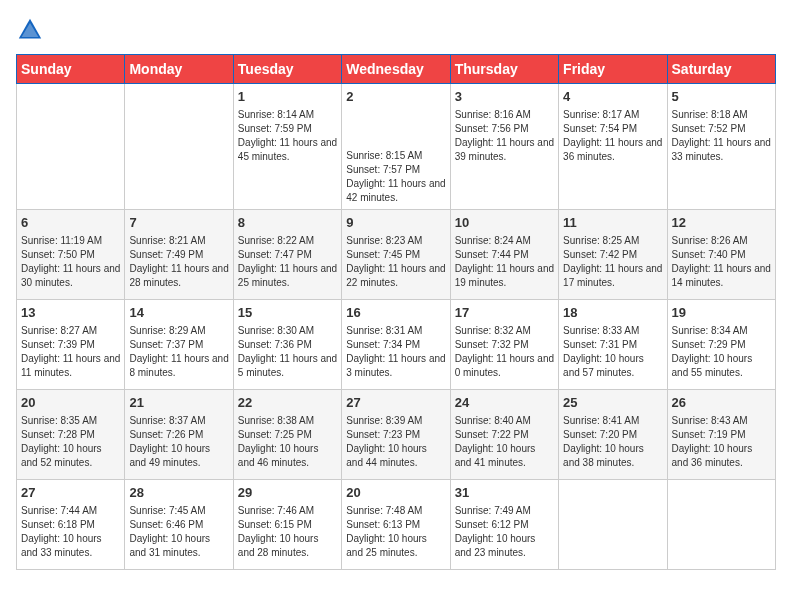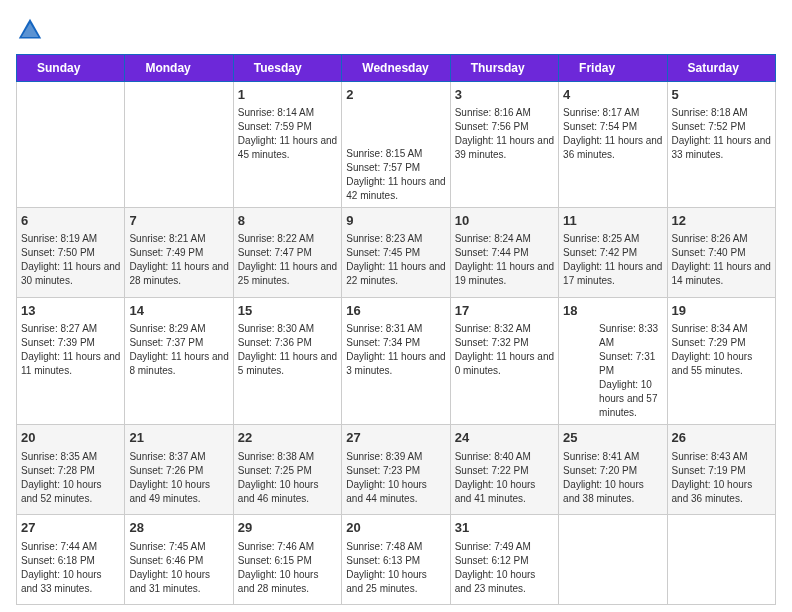--- a/index.html
+++ b/index.html
@@ -51,11 +51,11 @@
       font-size: 10.5px;
     }
     thead tr th {
-      background-color: #6d28d9;
+      background-color: #ef4444;
       color: #fff;
-      padding: 6px 20px;
+      padding: 6px 4px;
       text-align: left;
-      font-size: 12px;
+      font-size: 14px;
       font-weight: bold;
       border: 1px solid #1565c0;
     }

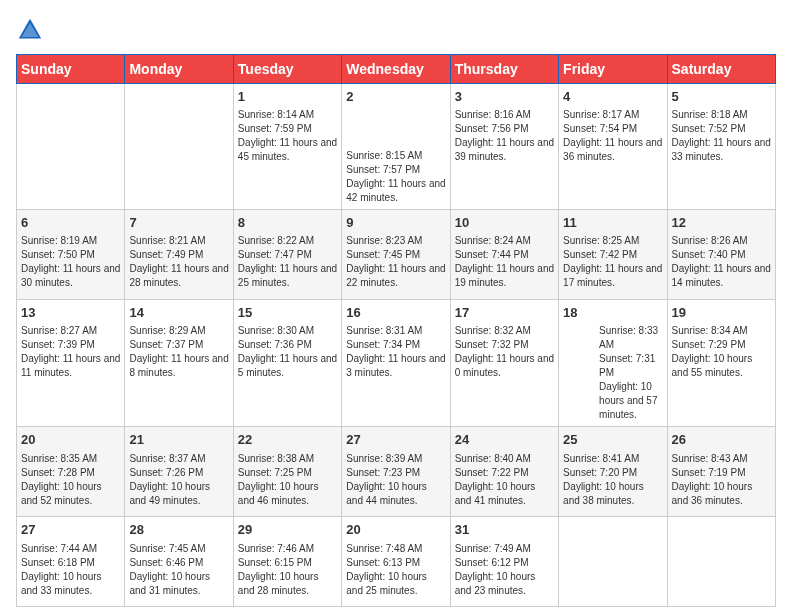--- a/index.html
+++ b/index.html
@@ -157,7 +157,7 @@
       <tr>
         <td>
           <span class="day-number">6</span>
-          <div class="cell-content" style="white-space: pre-line;">Sunrise: 8:19 AM
+          <div class="cell-content" style="white-space: pre-line;">Sunrise: 11:19 AM
 Sunset: 7:50 PM
 Daylight: 11 hours and 30 minutes.</div>
         </td>

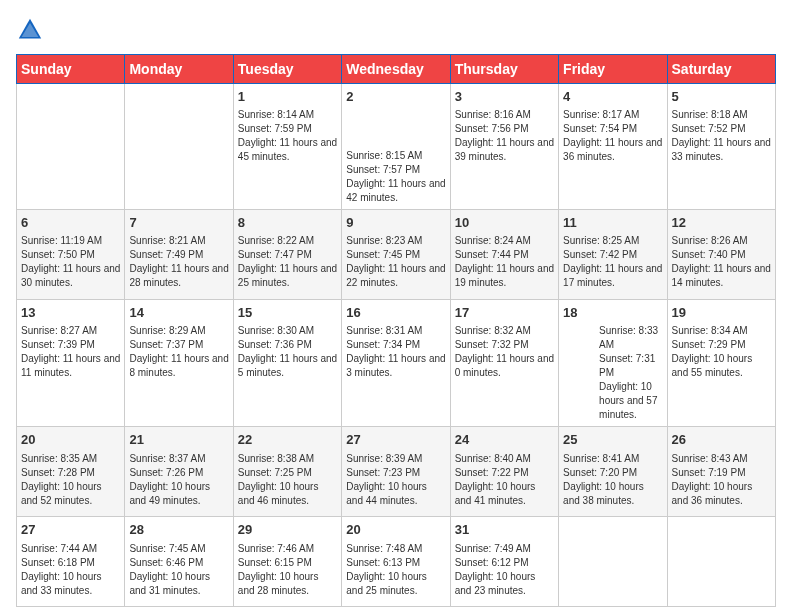--- a/index.html
+++ b/index.html
@@ -231,7 +231,7 @@
         </td>
         <td>
           <span class="day-number">18</span>
-          <div class="cell-content" style="white-space: pre-line; margin-left: 36px;">Sunrise: 8:33 AM
+          <div class="cell-content" style="white-space: pre-line;">Sunrise: 8:33 AM
 Sunset: 7:31 PM
 Daylight: 10 hours and 57 minutes.</div>
         </td>

